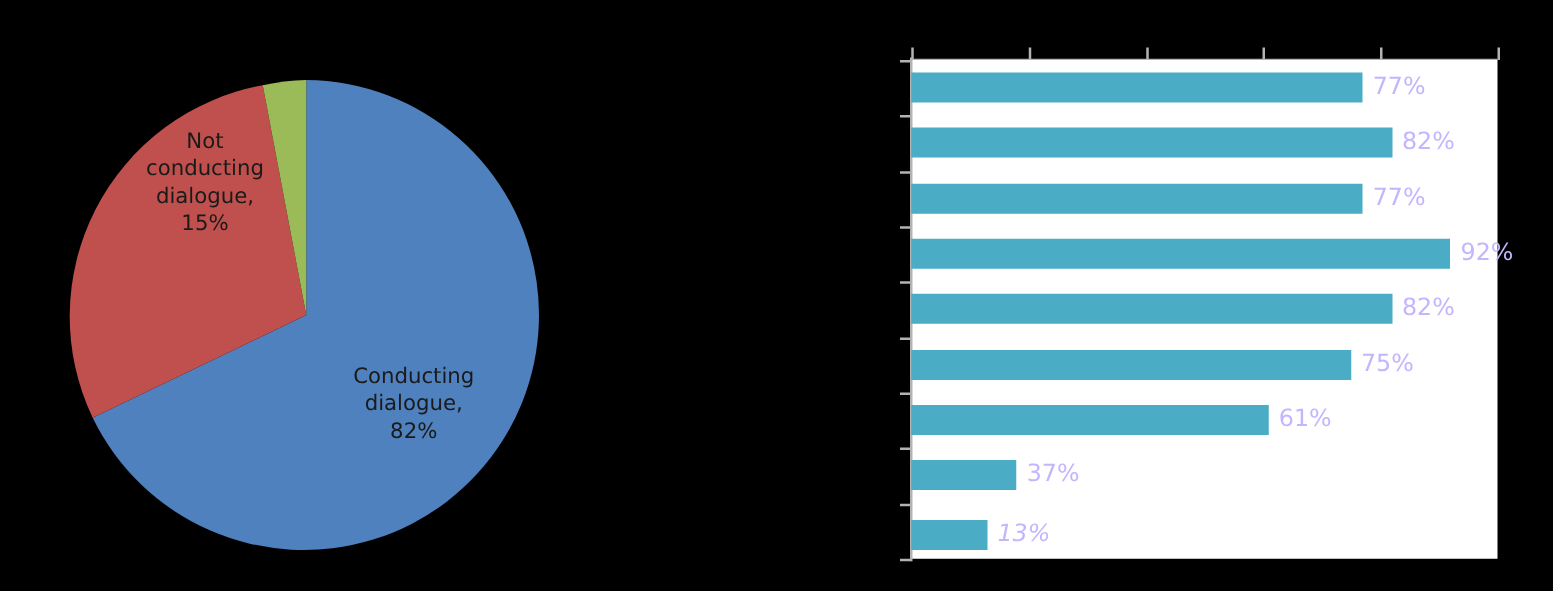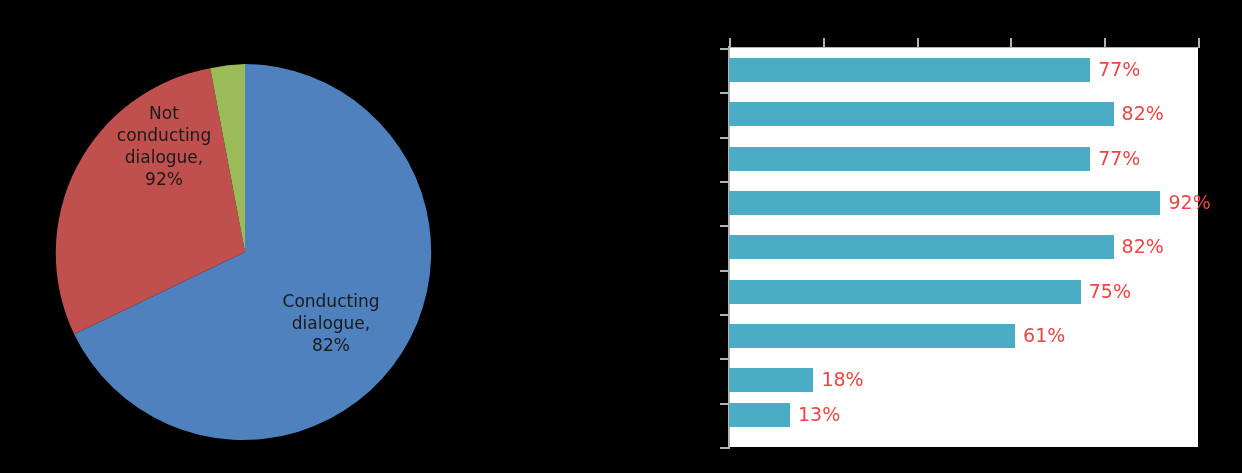--- a/index.html
+++ b/index.html
@@ -88,7 +88,7 @@
   .bar-value {
     position: absolute;
     top: 7px;
-    color: #ef4444;
+    color: #c4b5fd;
     font-family: "DejaVu Sans", sans-serif;
     font-size: 19px;
     line-height: 28px;

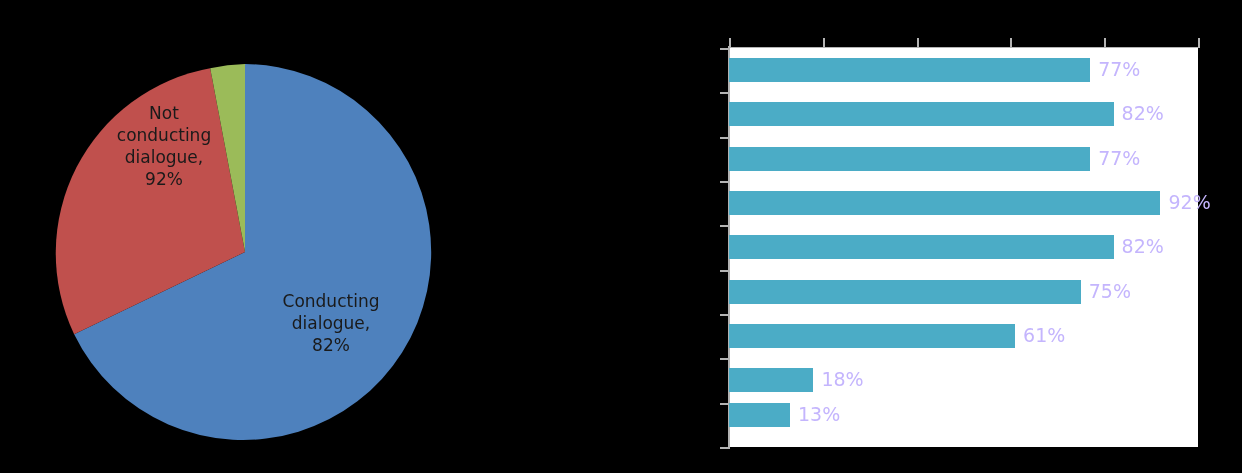--- a/index.html
+++ b/index.html
@@ -148,7 +148,7 @@
     <div class="pie-label" id="pie-label-1">Not
 conducting
 dialogue,
-92%</div>
+15%</div>
   </div>
 
   <div id="bar-chart">

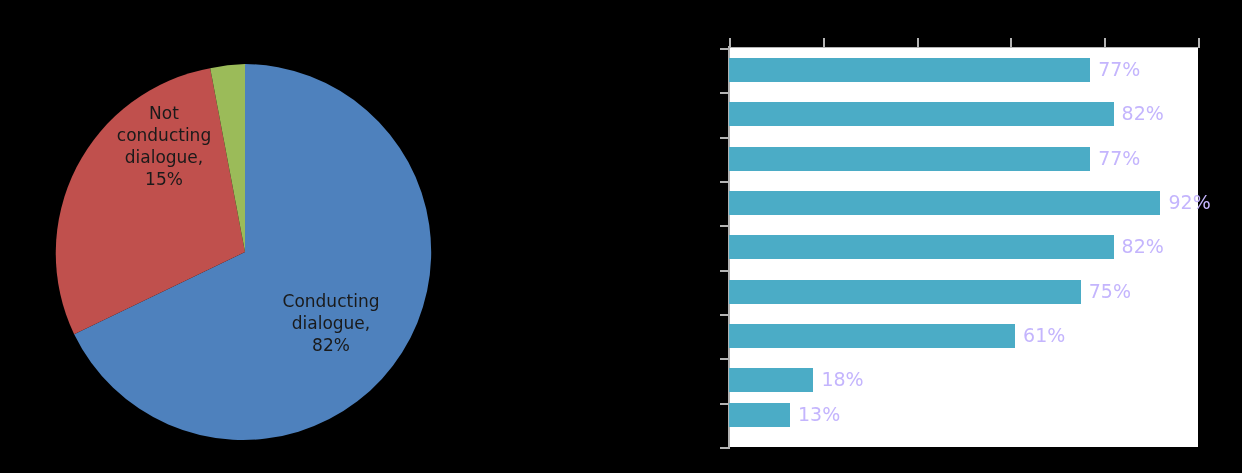--- a/index.html
+++ b/index.html
@@ -210,7 +210,7 @@
         </div>
         <div class="bar-row" style="top: 358.333px; left: 109px; width: 469px;">
           <div class="bar-rect" style="width: 84.42px; background: rgb(75, 172, 198);"></div>
-          <div class="bar-value" style="left: 92.42px;">18%</div>
+          <div class="bar-value" style="left: 92.42px;">37%</div>
         </div>
         <div class="bar-row" style="top: 393px; left: 109px; width: 469px;">
           <div class="bar-rect" style="width: 60.97px; background: rgb(75, 172, 198);"></div>

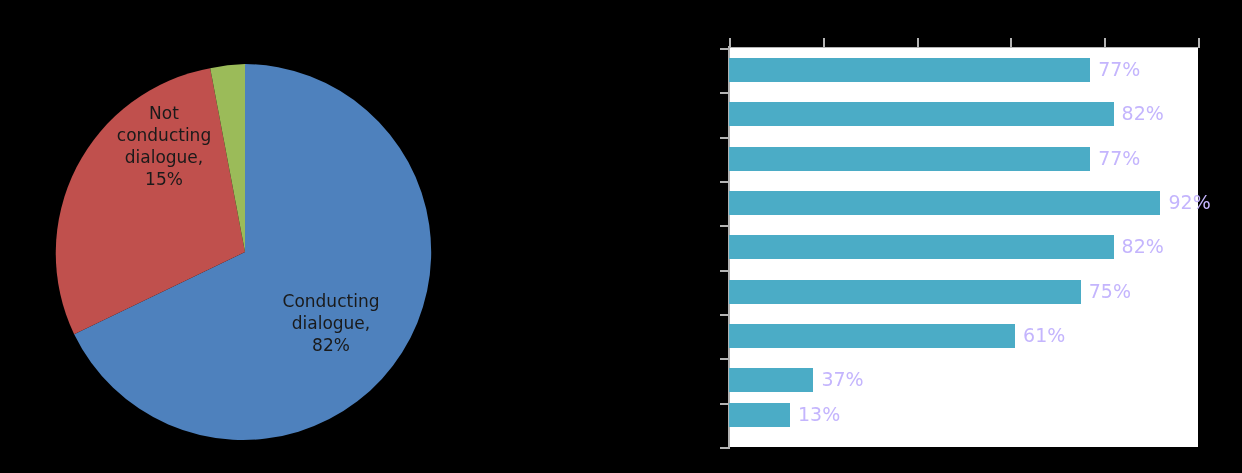--- a/index.html
+++ b/index.html
@@ -212,7 +212,7 @@
           <div class="bar-rect" style="width: 84.42px; background: rgb(75, 172, 198);"></div>
           <div class="bar-value" style="left: 92.42px;">37%</div>
         </div>
-        <div class="bar-row" style="top: 393px; left: 109px; width: 469px;">
+        <div class="bar-row" style="top: 406px; left: 109px; width: 469px; font-style: italic;">
           <div class="bar-rect" style="width: 60.97px; background: rgb(75, 172, 198);"></div>
           <div class="bar-value" style="left: 68.97px;">13%</div>
         </div>

